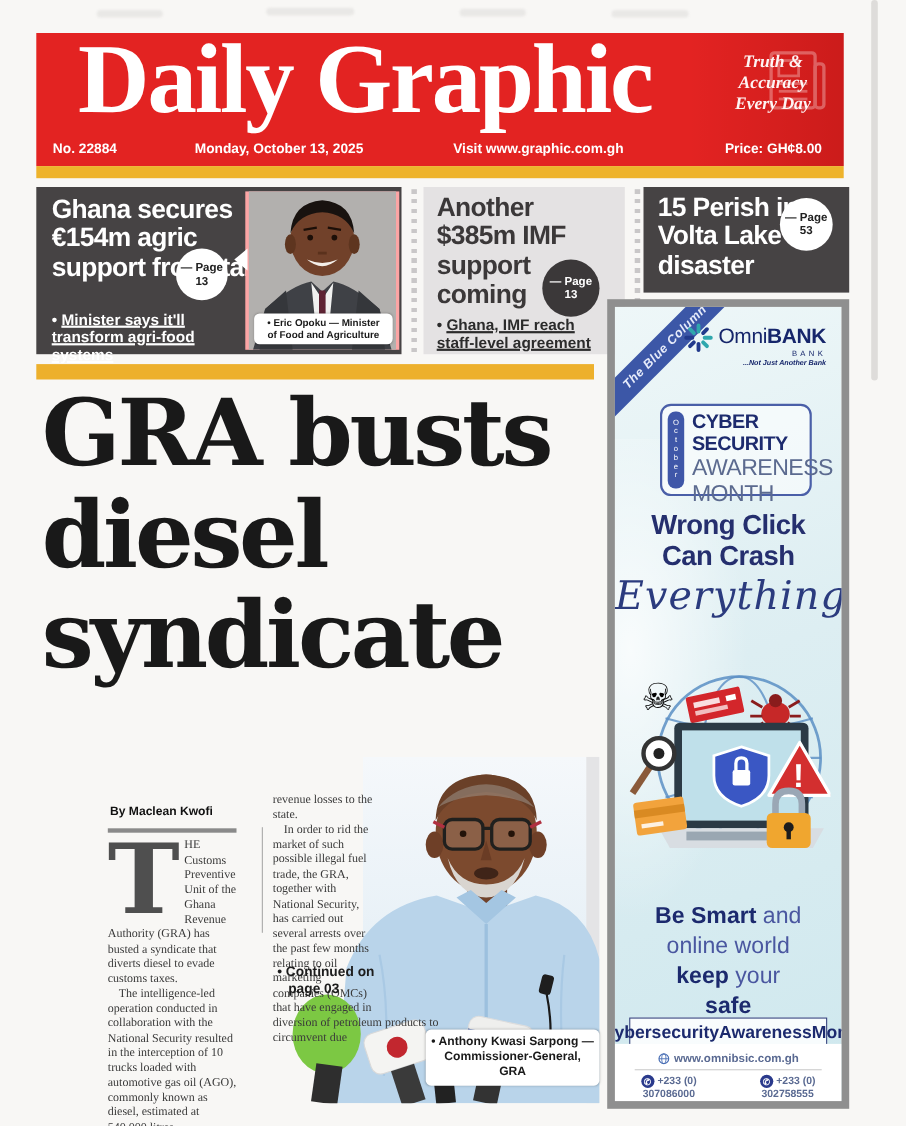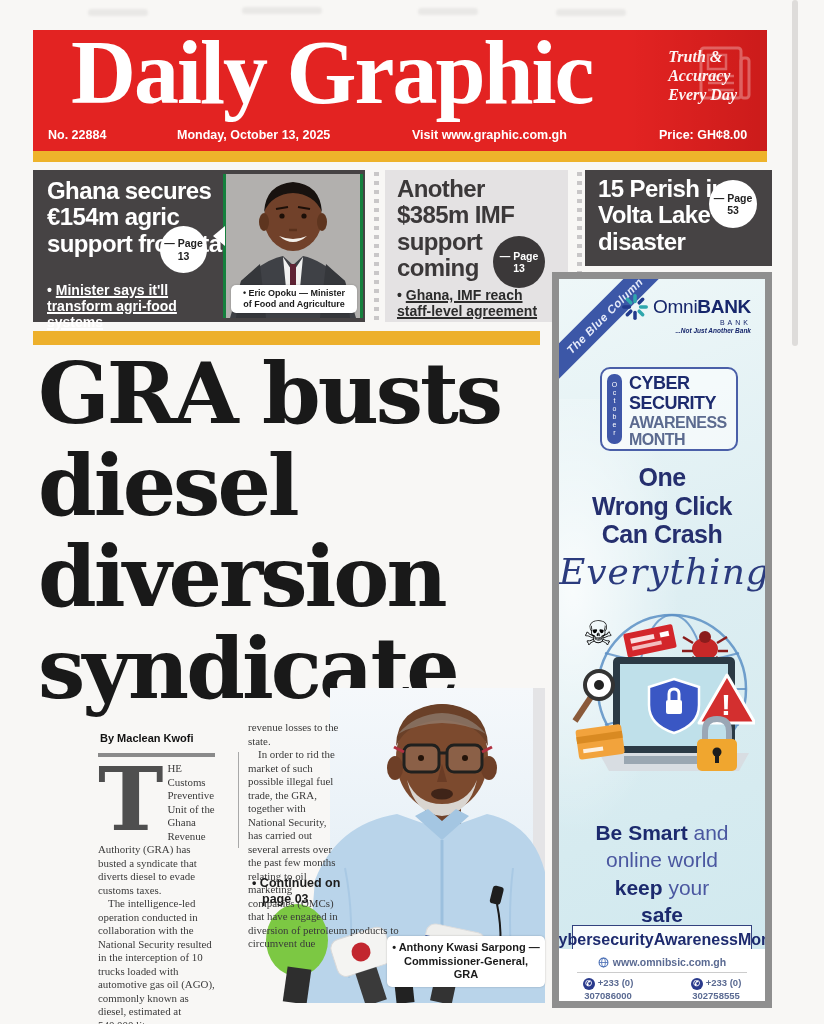--- a/index.html
+++ b/index.html
@@ -17,7 +17,7 @@
       background:linear-gradient(to right,rgba(120,0,0,0),rgba(120,0,0,0.22));}
   .mast-title{position:absolute;left:38px;top:-4px;font-family:"Liberation Serif",serif;font-weight:700;
       font-size:90px;letter-spacing:-2px;color:#fff;line-height:1.05;}
-  .motto{position:absolute;right:30px;top:18px;text-align:left;font-family:"Liberation Serif",serif;
+  .motto{position:absolute;right:30px;top:18px;text-align:center;font-family:"Liberation Serif",serif;
       font-style:italic;font-weight:700;font-size:16px;line-height:1.18;color:rgba(255,255,255,0.95);}
   .np-icon{position:absolute;right:14px;top:14px;opacity:.3;}
   .mast-info{position:absolute;bottom:7px;left:0;width:100%;height:16px;font-size:12.5px;font-weight:700;color:#fff;}

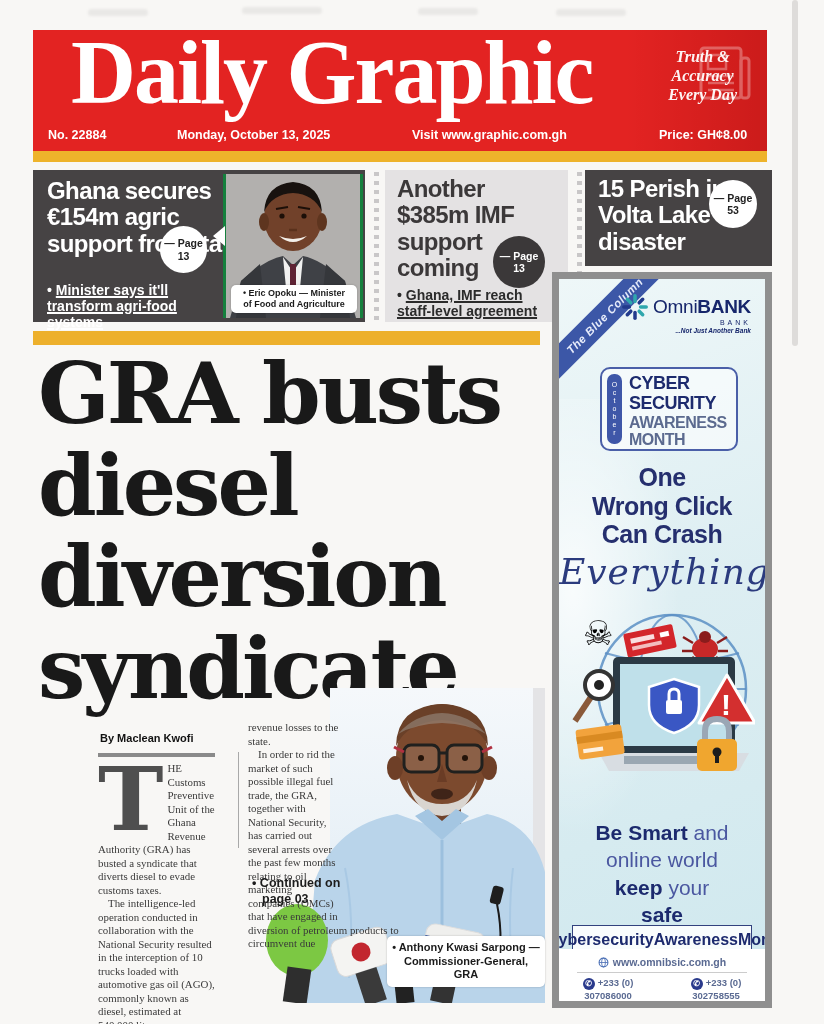--- a/index.html
+++ b/index.html
@@ -38,7 +38,7 @@
   .dots{position:absolute;top:172px;width:5px;height:148px;
       background:repeating-linear-gradient(#c9c7c8 0 4px,transparent 4px 9px);}
 
-  .photo1{position:absolute;left:190px;top:4px;width:140px;height:144px;background:#15803d;}
+  .photo1{position:absolute;left:190px;top:4px;width:140px;height:144px;background:#fca5a5;}
   .photo1 svg{position:absolute;left:3px;top:-14px;}
   .photo1-tail{position:absolute;left:-10px;top:52px;width:0;height:0;
       border-top:10px solid transparent;border-bottom:10px solid transparent;border-right:12px solid #fff;}

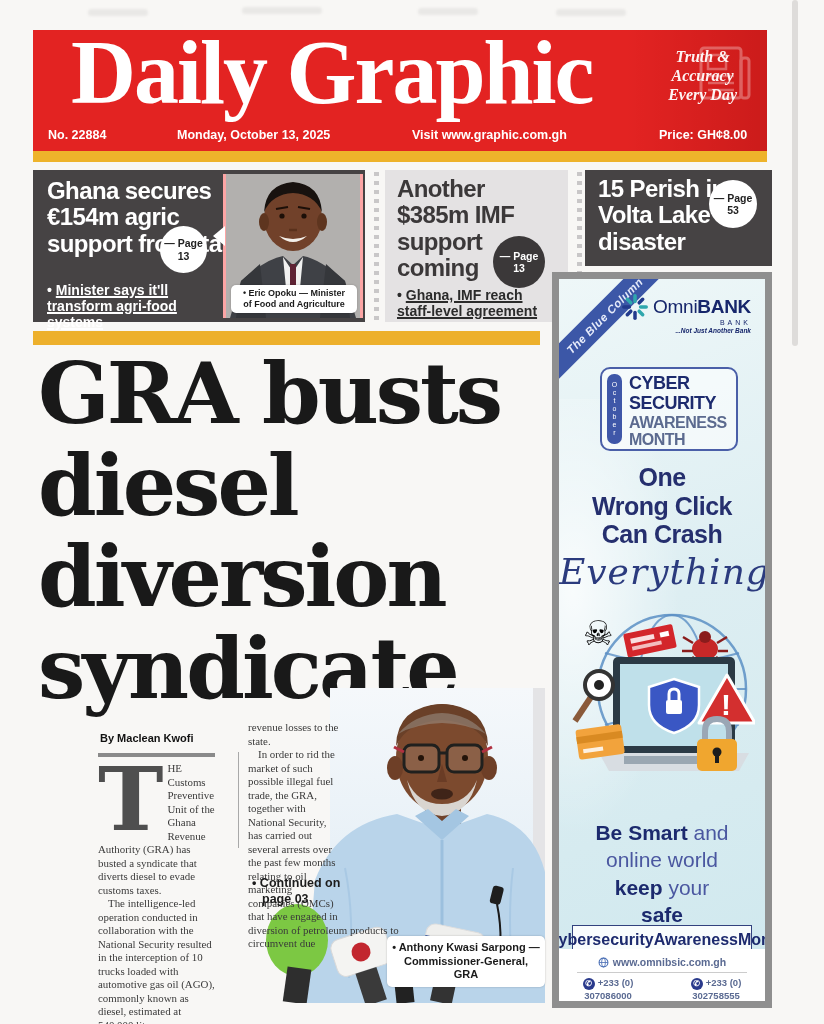--- a/index.html
+++ b/index.html
@@ -85,7 +85,7 @@
       display:flex;align-items:center;justify-content:center;}
   .badge-text{position:absolute;left:27px;top:5px;line-height:1.1;}
   .badge-text .b1{font-weight:800;font-size:18px;color:#1d2b6e;letter-spacing:-0.5px;}
-  .badge-text .b2{font-weight:700;font-size:16px;color:#5b6a8f;letter-spacing:-0.5px;}
+  .badge-text .b2{font-weight:400;font-size:21px;color:#5b6a8f;letter-spacing:-0.5px;}
   .slogan{position:absolute;left:0;top:184px;width:100%;text-align:center;
       font-weight:800;font-size:25px;line-height:1.14;color:#252f6e;letter-spacing:-0.5px;}
   .script{font-family:"DejaVu Serif",serif;font-style:italic;font-weight:400;font-size:36px;

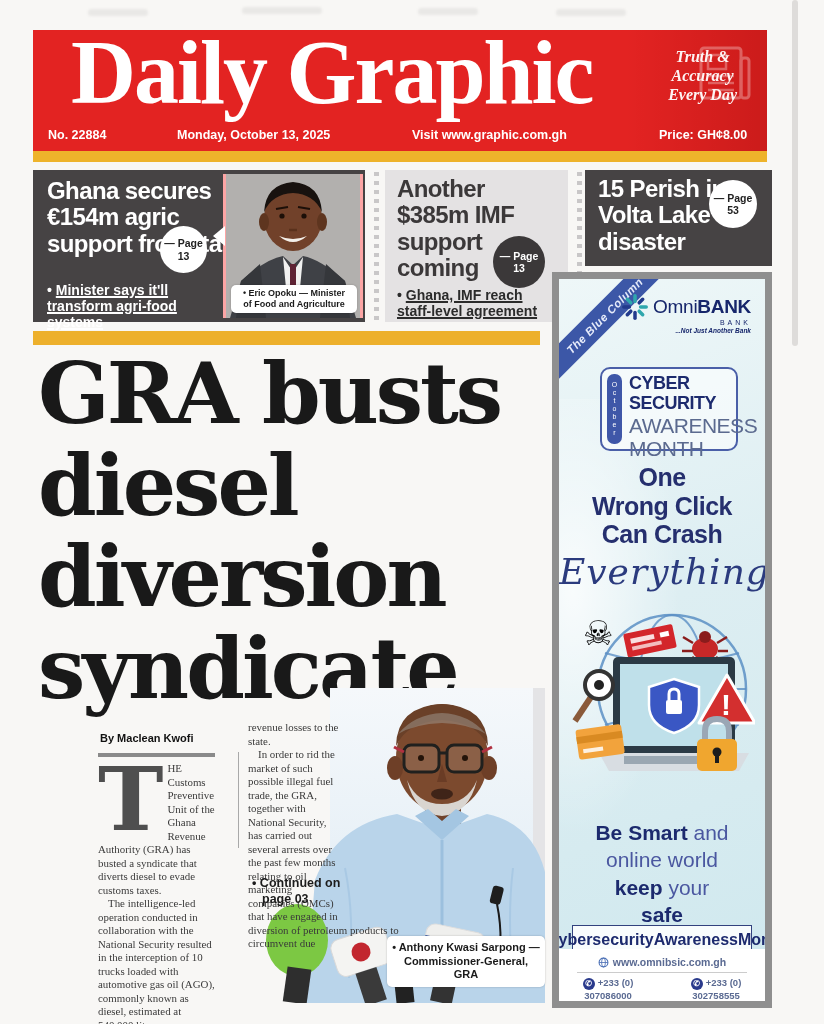--- a/index.html
+++ b/index.html
@@ -328,7 +328,6 @@
     </div>
 
     <div class="slogan">
-      <div>One</div>
       <div>Wrong Click</div>
       <div>Can Crash</div>
       <div class="script">Everything</div>

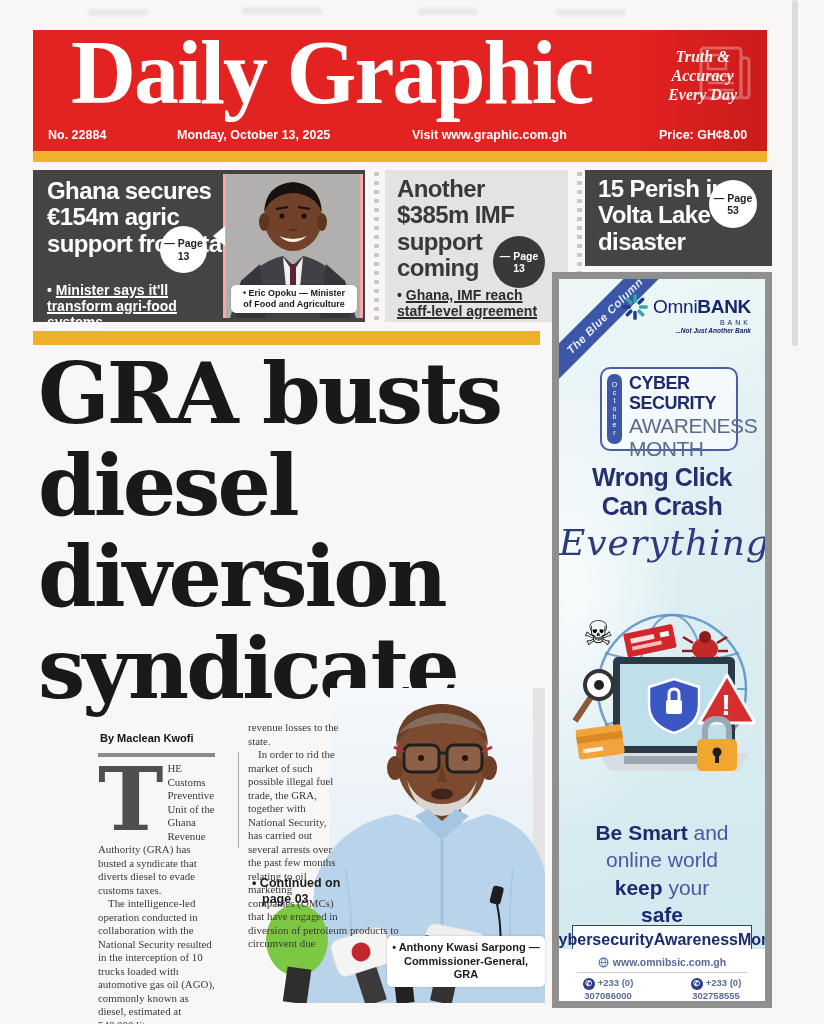--- a/index.html
+++ b/index.html
@@ -207,7 +207,6 @@
   <div class="headline">
     <div>GRA busts</div>
     <div>diesel</div>
-    <div>diversion</div>
     <div>syndicate</div>
   </div>
 

